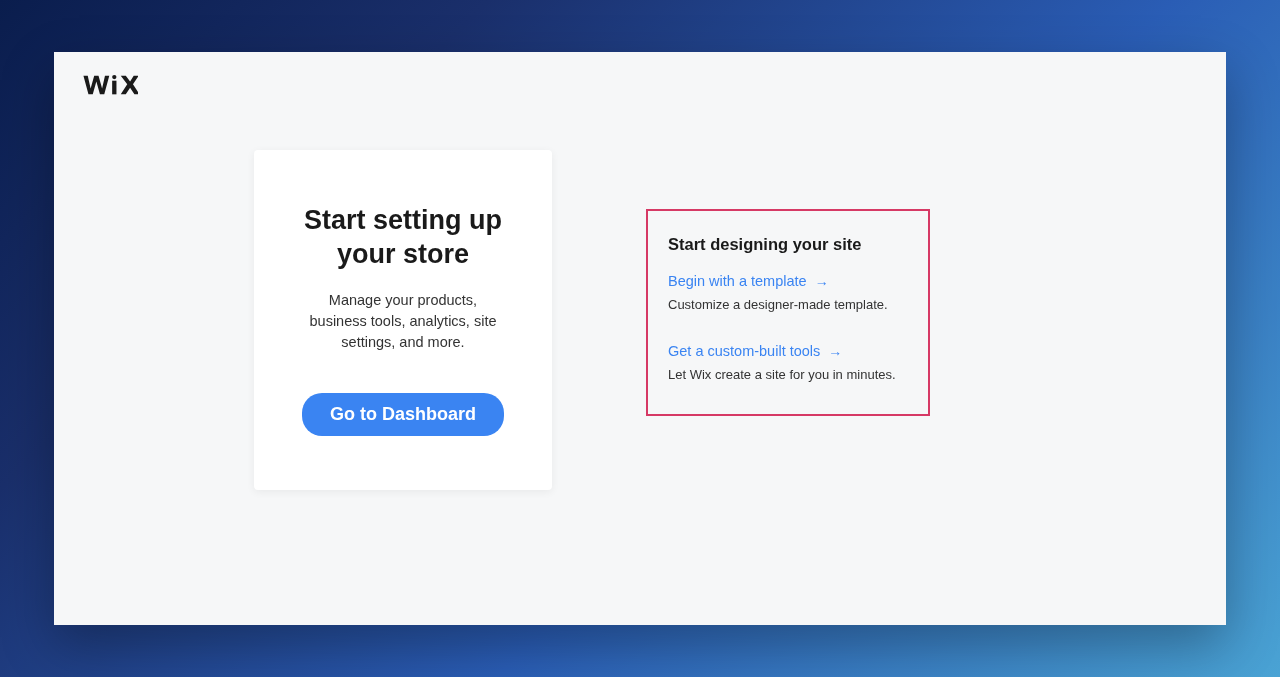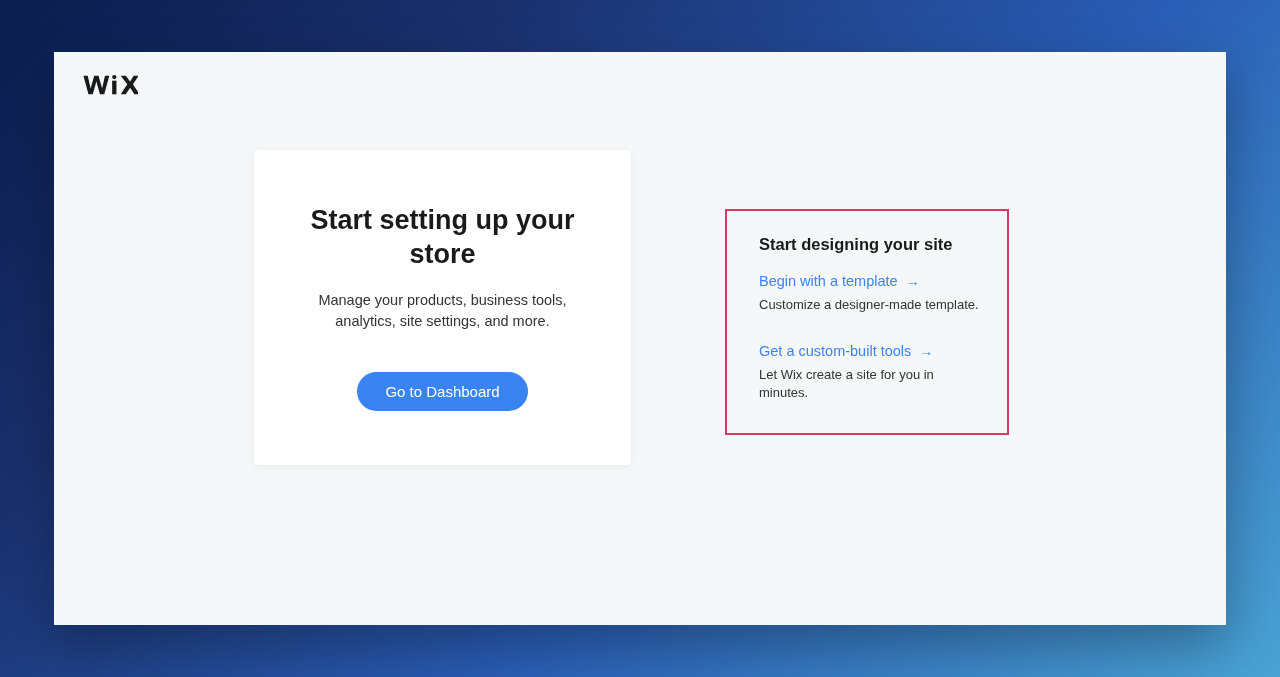--- a/index.html
+++ b/index.html
@@ -44,7 +44,7 @@
     }
 
     .left-card {
-      width: 377px;
+      width: 298px;
       background: #ffffff;
       border-radius: 4px;
       padding: 54px 48px 54px 48px;

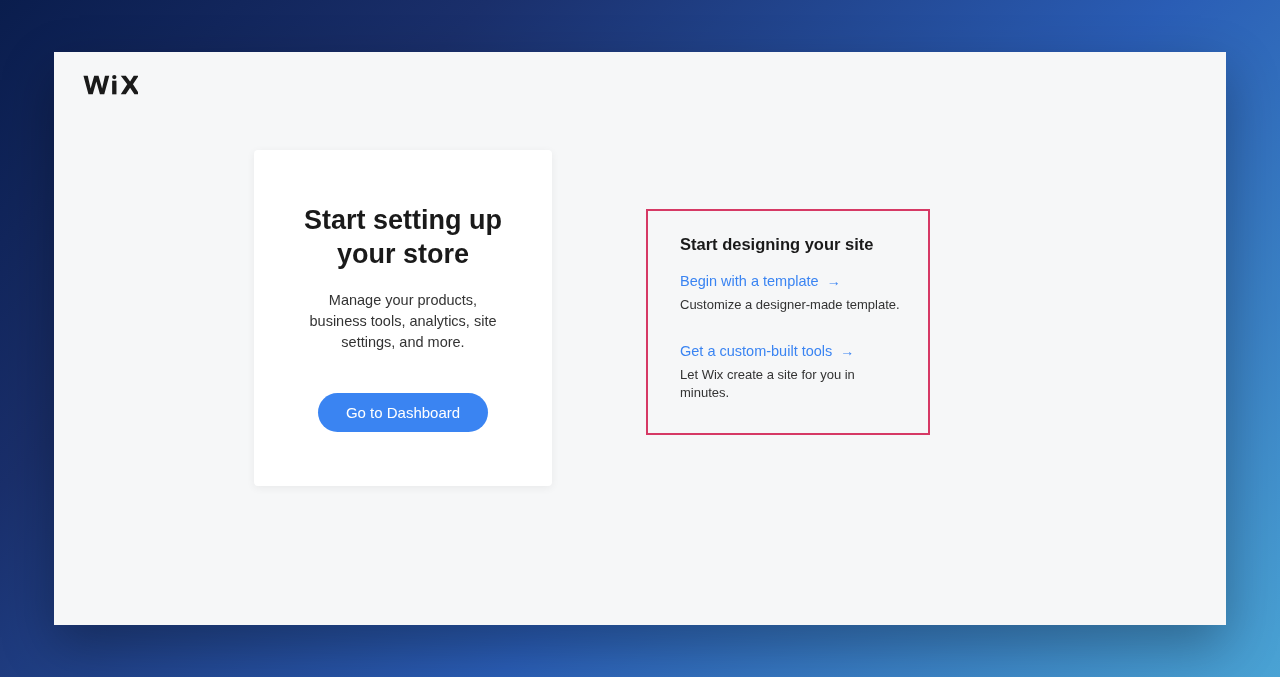--- a/index.html
+++ b/index.html
@@ -81,7 +81,7 @@
     .right-panel {
       width: 284px;
       border: 2px solid #d63965;
-      padding: 24px 24px 30px 32px;
+      padding: 24px 24px 30px 20px;
       margin-top: 59px;
       height: fit-content;
     }

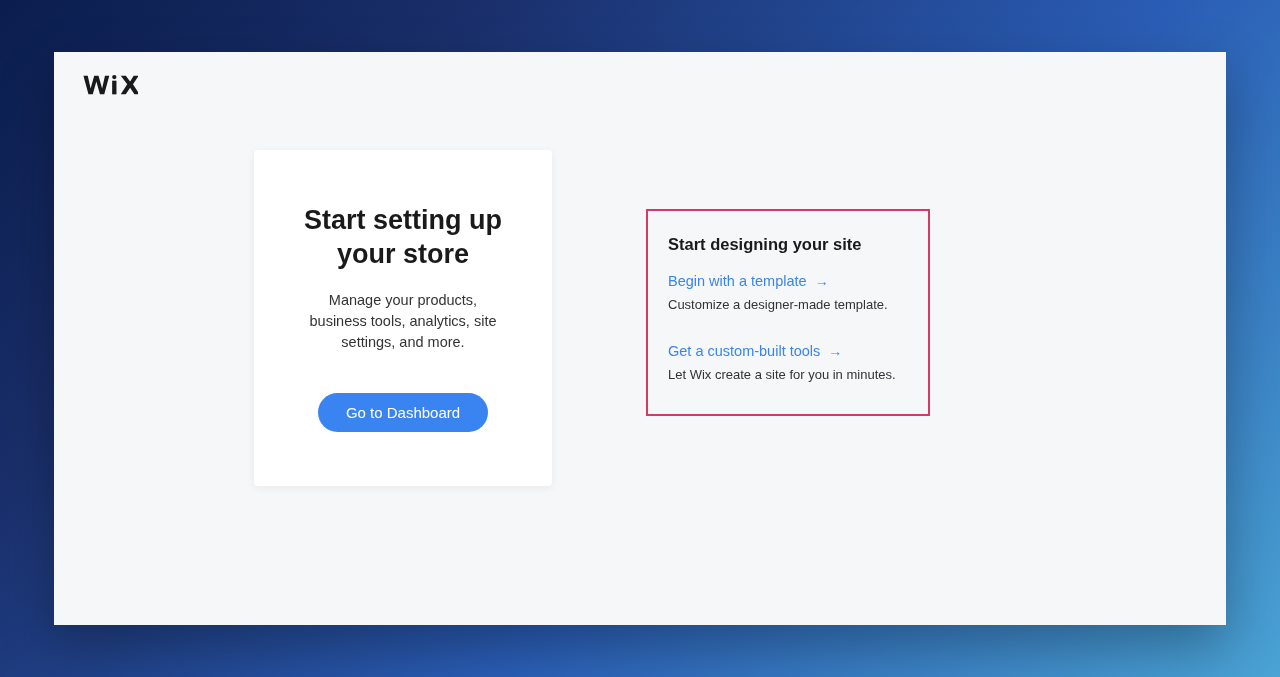--- a/index.html
+++ b/index.html
@@ -70,8 +70,8 @@
     .dashboard-btn {
       background: #3a84f2;
       color: #ffffff;
-      font-size: 15px;
-      font-weight: 400;
+      font-size: 18px;
+      font-weight: 700;
       border: none;
       border-radius: 20px;
       padding: 11px 28px;

